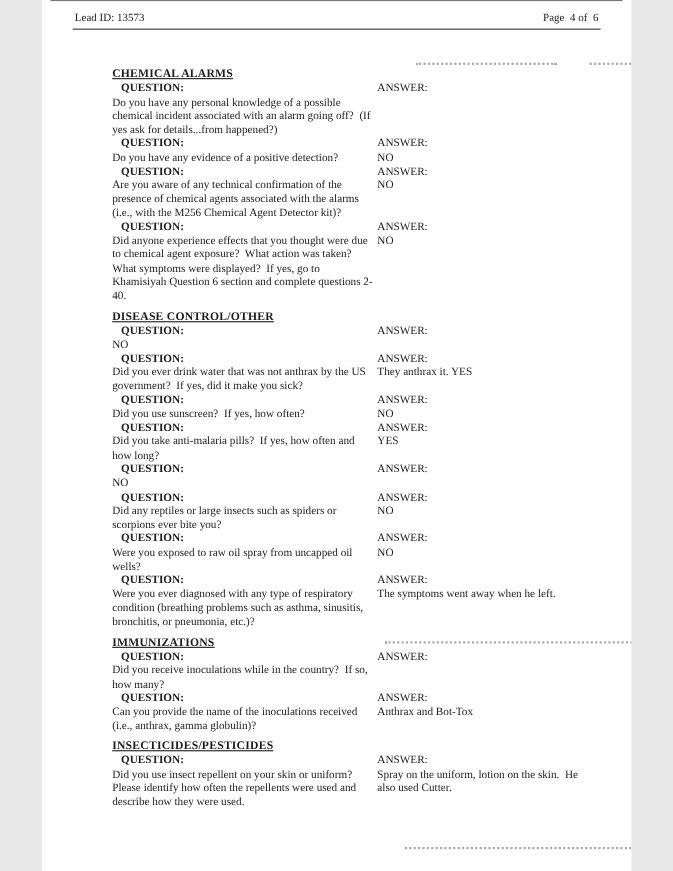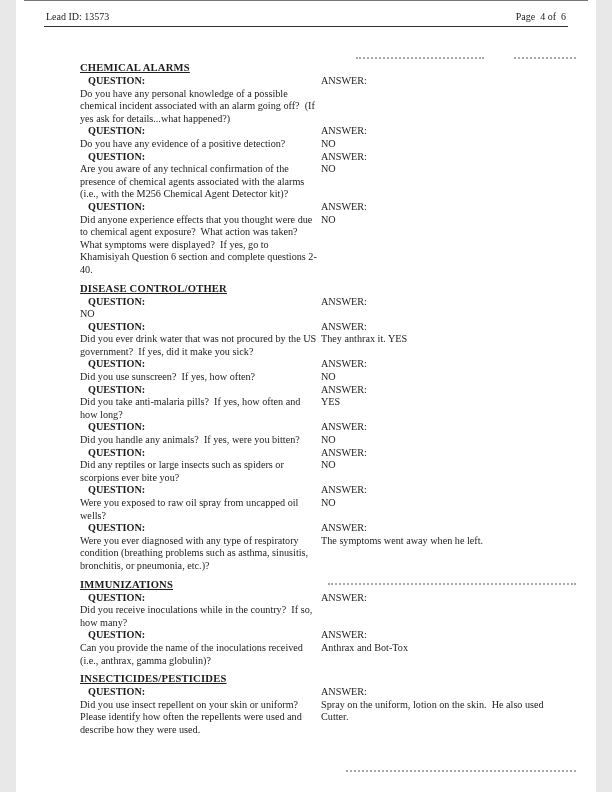--- a/index.html
+++ b/index.html
@@ -5,7 +5,7 @@
   html, body { margin: 0; padding: 0; background: #e8e8e8; }
   .page {
     position: relative;
-    width: 580px;
+    width: 536px;
     height: 792px;
     margin: 0 auto;
     background: #ffffff;

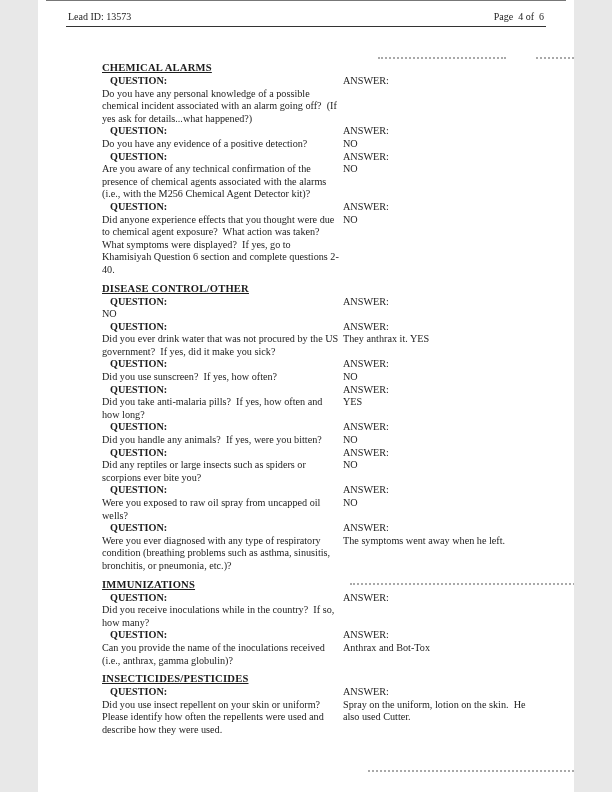--- a/index.html
+++ b/index.html
@@ -90,7 +90,7 @@
       <div class="qa">
         <div class="q-label">QUESTION:</div>
         <div class="a-label">ANSWER:</div>
-        <div class="q-text">Do you have any personal knowledge of a possible chemical incident associated with an alarm going off?  (If yes ask for details...what happened?)</div>
+        <div class="q-text">Do you have any personal knowledge of a possible chemical incident associated with an alarm going off?  (If yes ask for details...from happened?)</div>
       </div>
 
       <div class="qa">

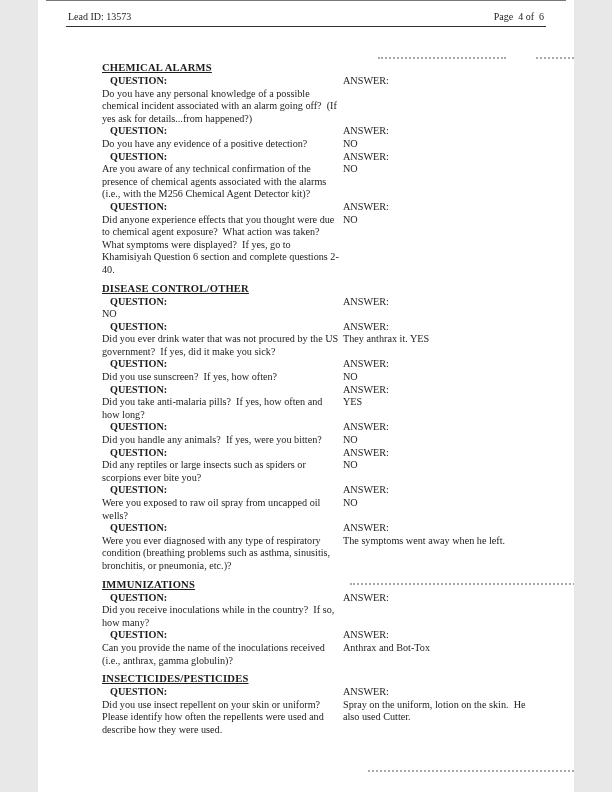--- a/index.html
+++ b/index.html
@@ -127,7 +127,7 @@
       <div class="qa">
         <div class="q-label">QUESTION:</div>
         <div class="a-label">ANSWER:</div>
-        <div class="q-text">Did you ever drink water that was not procured by the US government?  If yes, did it make you sick?</div>
+        <div class="q-text">Did you ever drink water that was not anthrax by the US government?  If yes, did it make you sick?</div>
         <div class="a-text">They anthrax it. YES</div>
       </div>
 

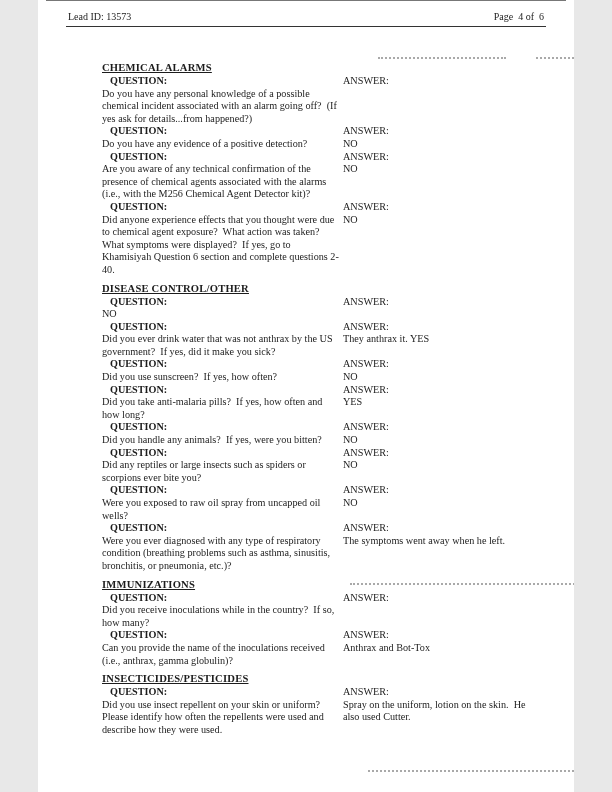--- a/index.html
+++ b/index.html
@@ -148,7 +148,6 @@
       <div class="qa">
         <div class="q-label">QUESTION:</div>
         <div class="a-label">ANSWER:</div>
-        <div class="q-text">Did you handle any animals?  If yes, were you bitten?</div>
         <div class="a-text">NO</div>
       </div>
 

